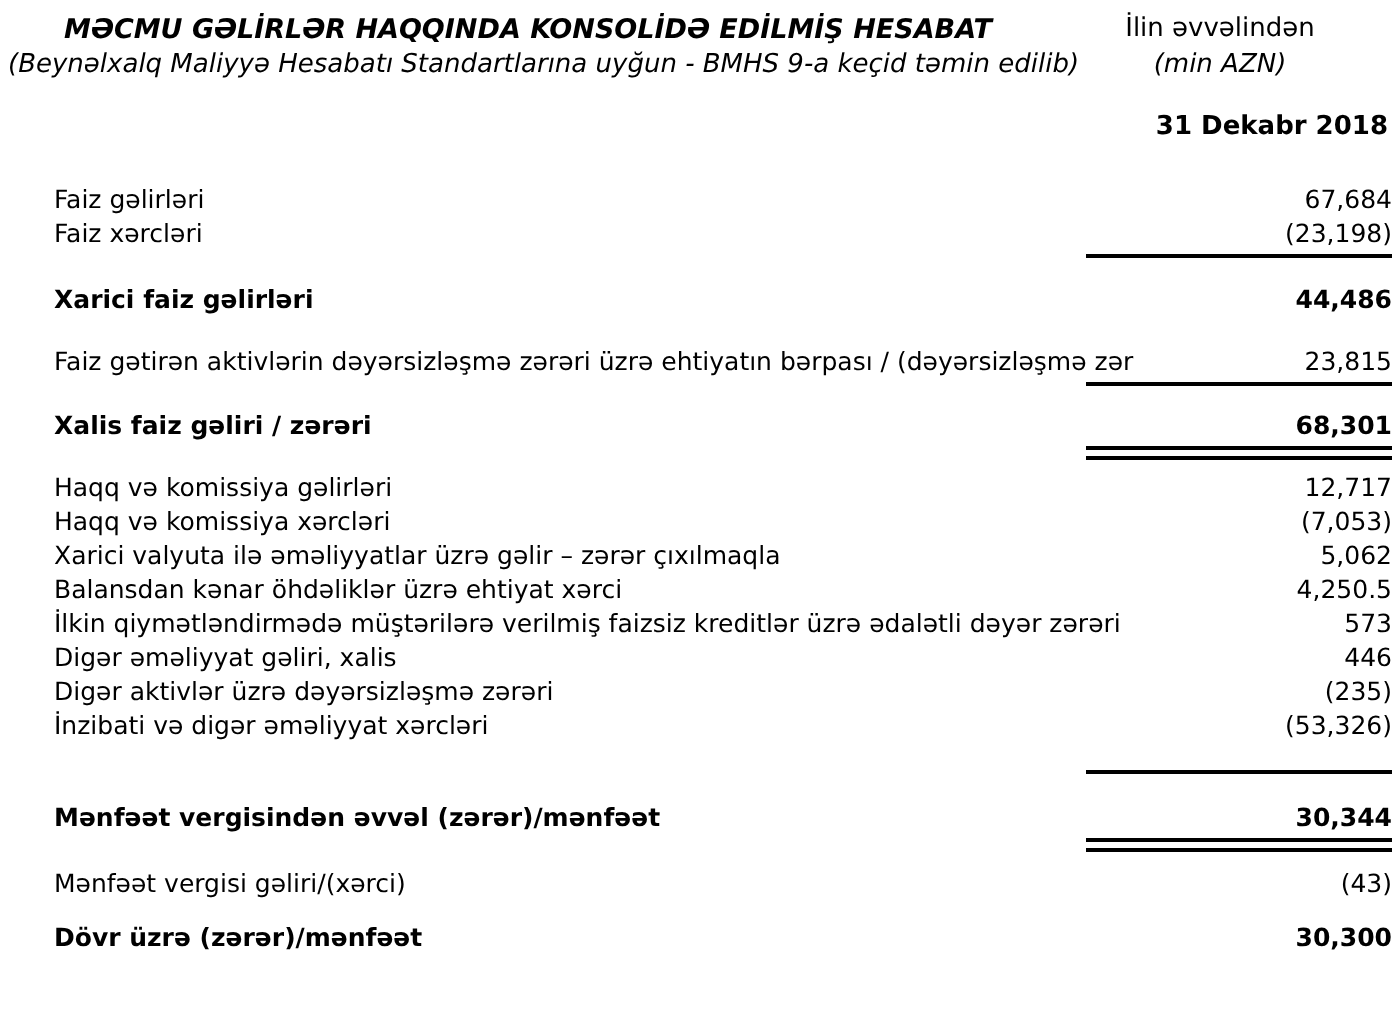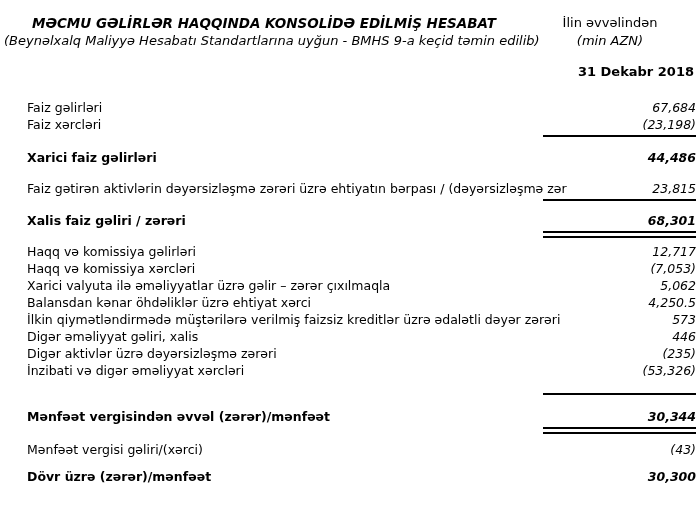--- a/index.html
+++ b/index.html
@@ -8,7 +8,7 @@
     background:#ffffff;color:#000000;
     font-family:"DejaVu Sans","Liberation Sans",sans-serif;
   }
-  .page{width:700px;height:504px;box-sizing:border-box;padding:14px 4px 0 0;}
+  .page{width:700px;height:504px;box-sizing:border-box;padding:6px 4px 0 0;}
 
   
   .header{display:flex;align-items:flex-start;}

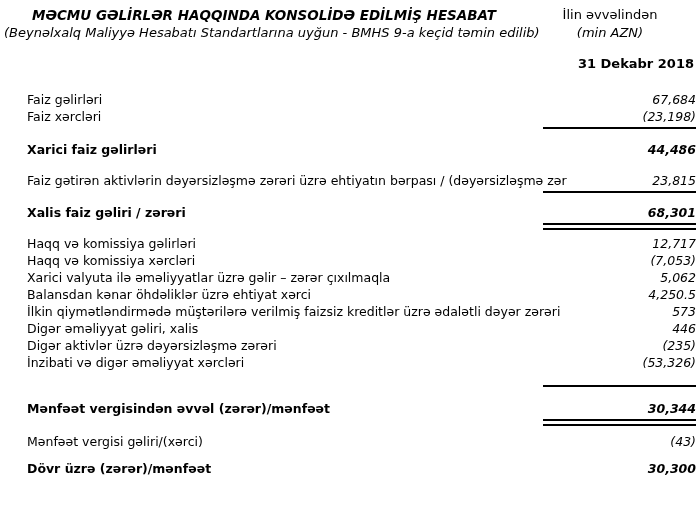--- a/index.html
+++ b/index.html
@@ -36,7 +36,7 @@
   .row{display:flex;align-items:center;font-size:12.5px;line-height:17px;height:17px;}
   .row.bold{font-weight:bold;}
   .label{flex:1 1 auto;white-space:nowrap;overflow:hidden;}
-  .value{flex:0 0 auto;white-space:nowrap;text-align:right;padding-left:8px;font-style:italic;}
+  .value{flex:0 0 auto;white-space:nowrap;text-align:right;padding-left:8px;}
 
   .rule{width:153px;margin-left:auto;}
   .rule.single{height:0;border-top:2px solid #000;margin-top:2px;}

